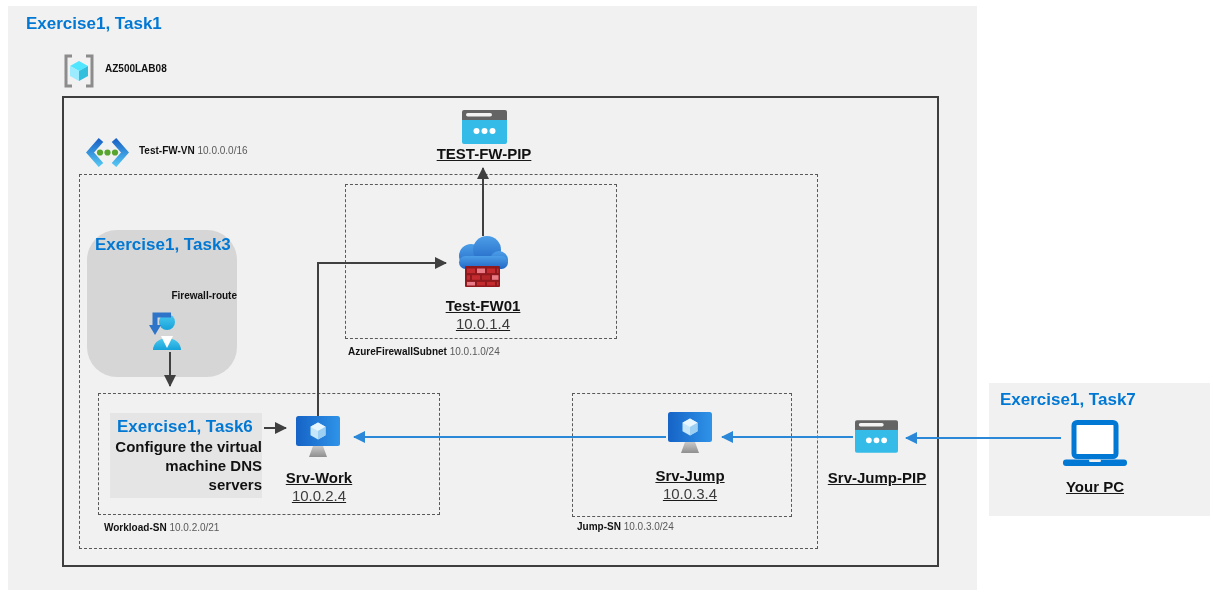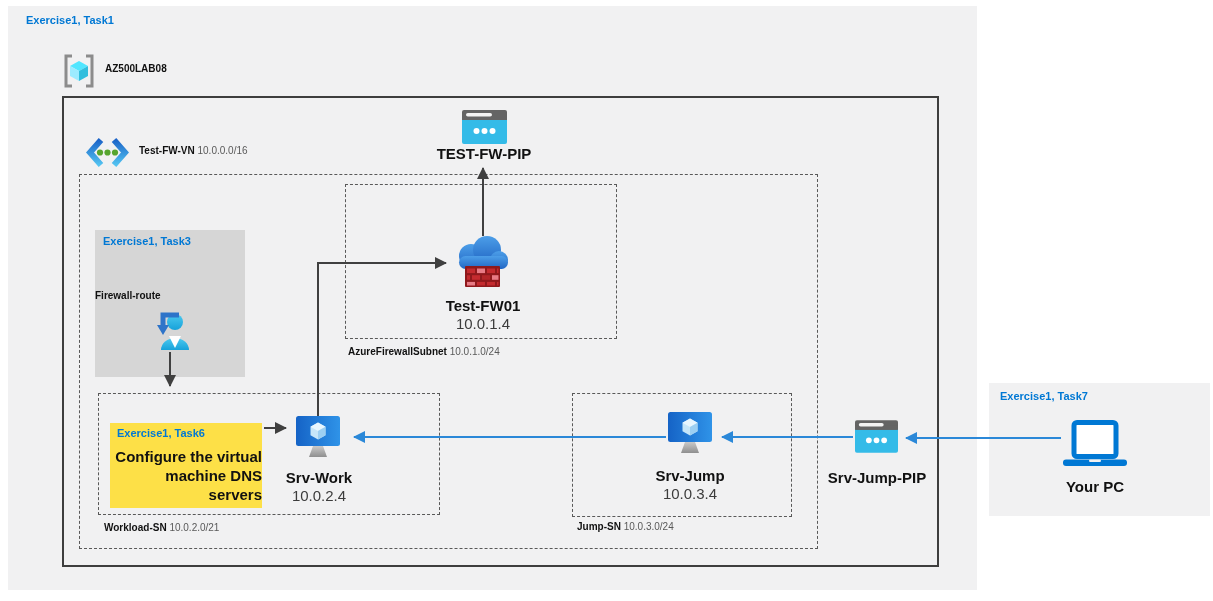--- a/index.html
+++ b/index.html
@@ -19,7 +19,7 @@
   .jump-box{left:572px;top:393px;width:220px;height:124px;}
   .task3-box{left:95px;top:230px;width:150px;height:147px;background:#d6d6d6;}
   .task6-box{left:110px;top:413px;width:152px;height:85px;background:#fde047;margin-top:10px;}
-  .blue-title{color:#0078d4;font-weight:bold;font-size:11px;}
+  .blue-title{color:#0078d4;font-weight:bold;font-size:17px;}
   .bold-label{font-weight:bold;font-size:10px;color:#111;}
   .cidr{font-weight:normal;color:#595959;}
   .node-label{text-align:center;font-size:15px;line-height:18px;transform:translateX(-50%);white-space:nowrap;}

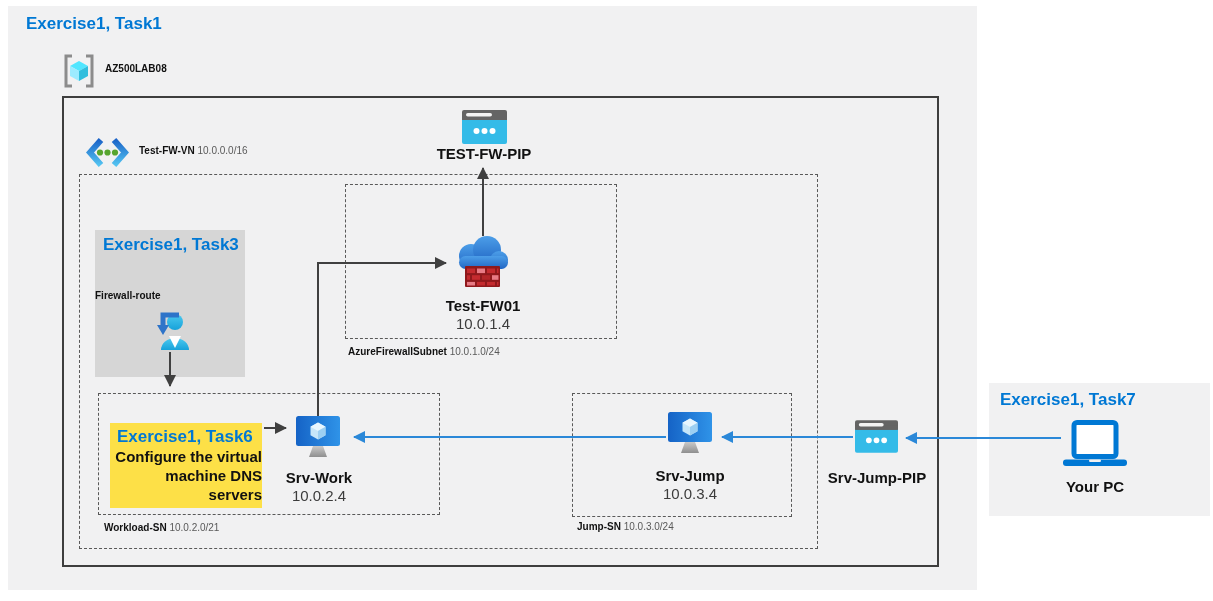--- a/index.html
+++ b/index.html
@@ -22,7 +22,7 @@
   .blue-title{color:#0078d4;font-weight:bold;font-size:17px;}
   .bold-label{font-weight:bold;font-size:10px;color:#111;}
   .cidr{font-weight:normal;color:#595959;}
-  .node-label{text-align:center;font-size:15px;line-height:18px;transform:translateX(-50%);white-space:nowrap;}
+  .node-label{text-align:center;font-size:15px;line-height:18px;transform:translateX(-50%);white-space:nowrap;text-decoration:underline;}
   .node-label .nm{font-weight:bold;color:#111;}
   .node-label .ip{color:#3c3c3c;}
   .task6-desc{position:absolute;left:0;top:24px;width:100%;text-align:right;

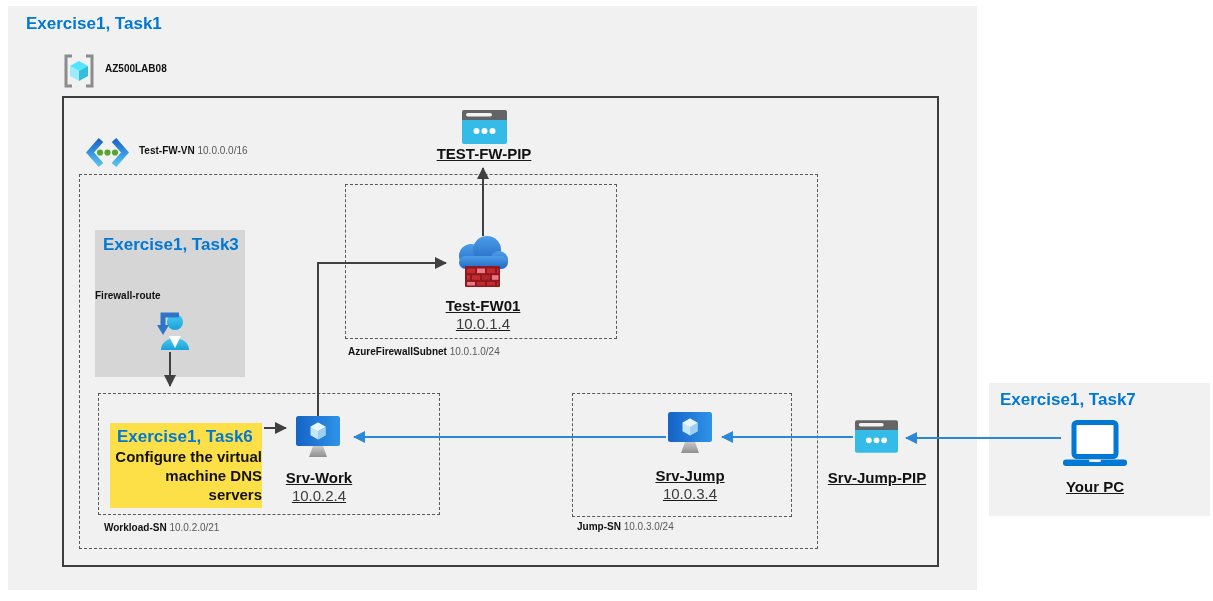--- a/index.html
+++ b/index.html
@@ -17,7 +17,7 @@
   .afw-box{left:345px;top:184px;width:272px;height:155px;}
   .workload-box{left:98px;top:393px;width:342px;height:122px;}
   .jump-box{left:572px;top:393px;width:220px;height:124px;}
-  .task3-box{left:95px;top:230px;width:150px;height:147px;background:#d6d6d6;}
+  .task3-box{left:87px;top:230px;width:150px;height:147px;background:#d6d6d6;border-radius:30px;}
   .task6-box{left:110px;top:413px;width:152px;height:85px;background:#fde047;margin-top:10px;}
   .blue-title{color:#0078d4;font-weight:bold;font-size:17px;}
   .bold-label{font-weight:bold;font-size:10px;color:#111;}

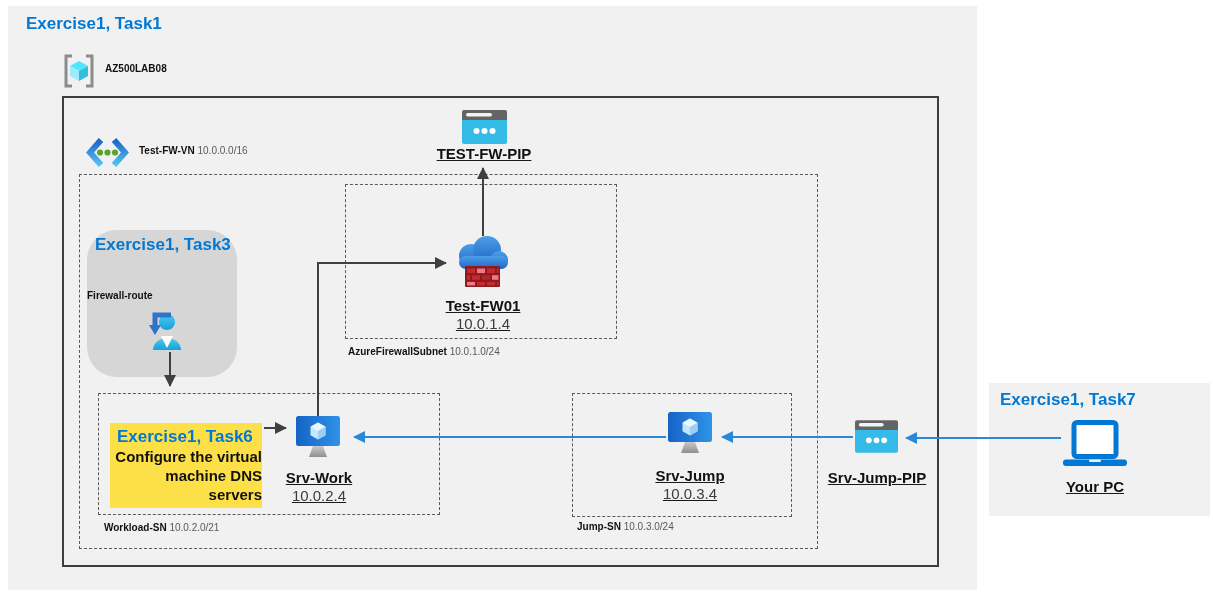--- a/index.html
+++ b/index.html
@@ -93,7 +93,7 @@
 
   <div class="abs task3-box">
     <div class="blue-title" style="position:absolute;left:8px;top:5px;">Exercise1, Task3</div>
-    <div class="bold-label" style="position:absolute;left:0;top:60px;width:100%;text-align:left;">Firewall-route</div>
+    <div class="bold-label" style="position:absolute;left:0;top:60px;width:100%;text-align:right;">Firewall-route</div>
     <div class="icon" style="position:absolute;left:53px;top:80px;width:44px;height:44px;">
       <svg width="44" height="44" viewBox="0 0 44 44">
         <defs>

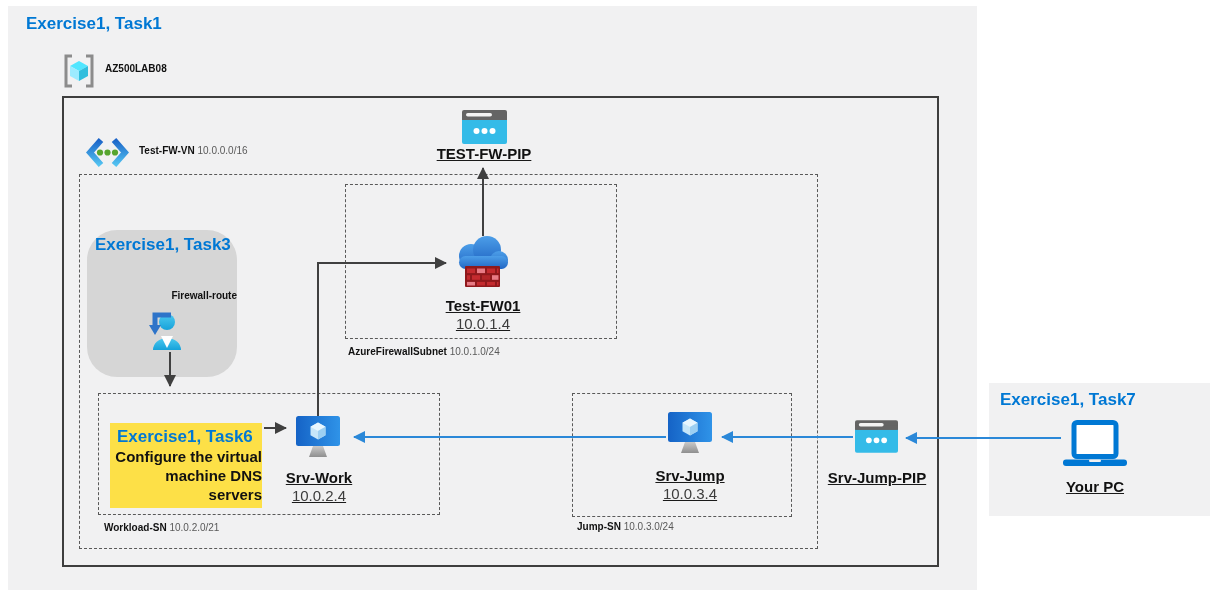--- a/index.html
+++ b/index.html
@@ -18,7 +18,7 @@
   .workload-box{left:98px;top:393px;width:342px;height:122px;}
   .jump-box{left:572px;top:393px;width:220px;height:124px;}
   .task3-box{left:87px;top:230px;width:150px;height:147px;background:#d6d6d6;border-radius:30px;}
-  .task6-box{left:110px;top:413px;width:152px;height:85px;background:#fde047;margin-top:10px;}
+  .task6-box{left:110px;top:413px;width:152px;height:85px;background:#e5e5e5;}
   .blue-title{color:#0078d4;font-weight:bold;font-size:17px;}
   .bold-label{font-weight:bold;font-size:10px;color:#111;}
   .cidr{font-weight:normal;color:#595959;}

